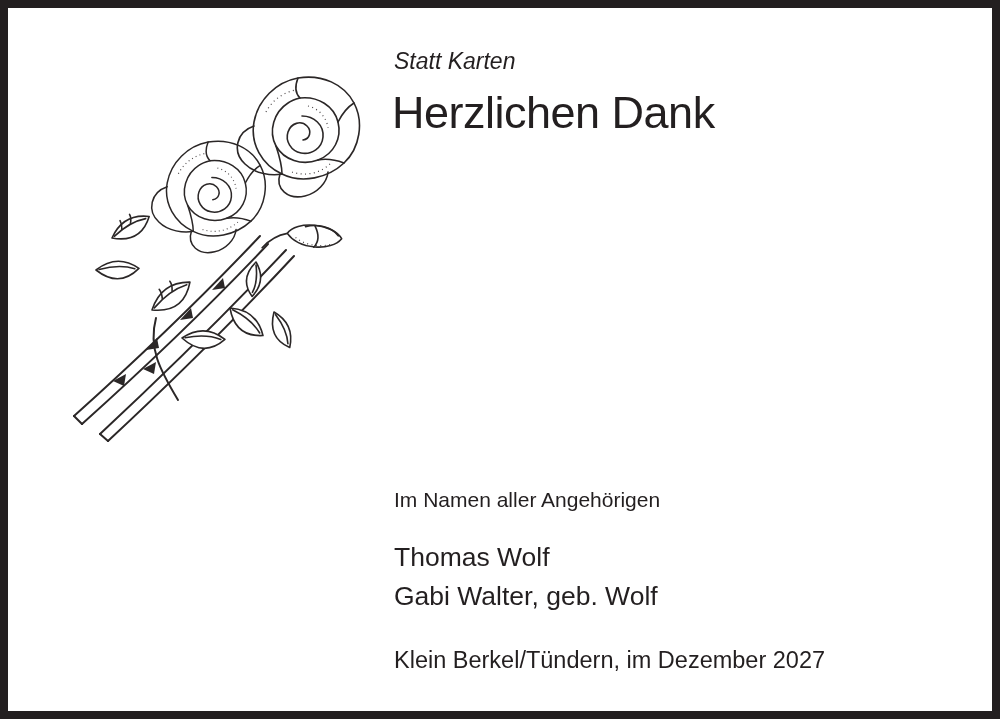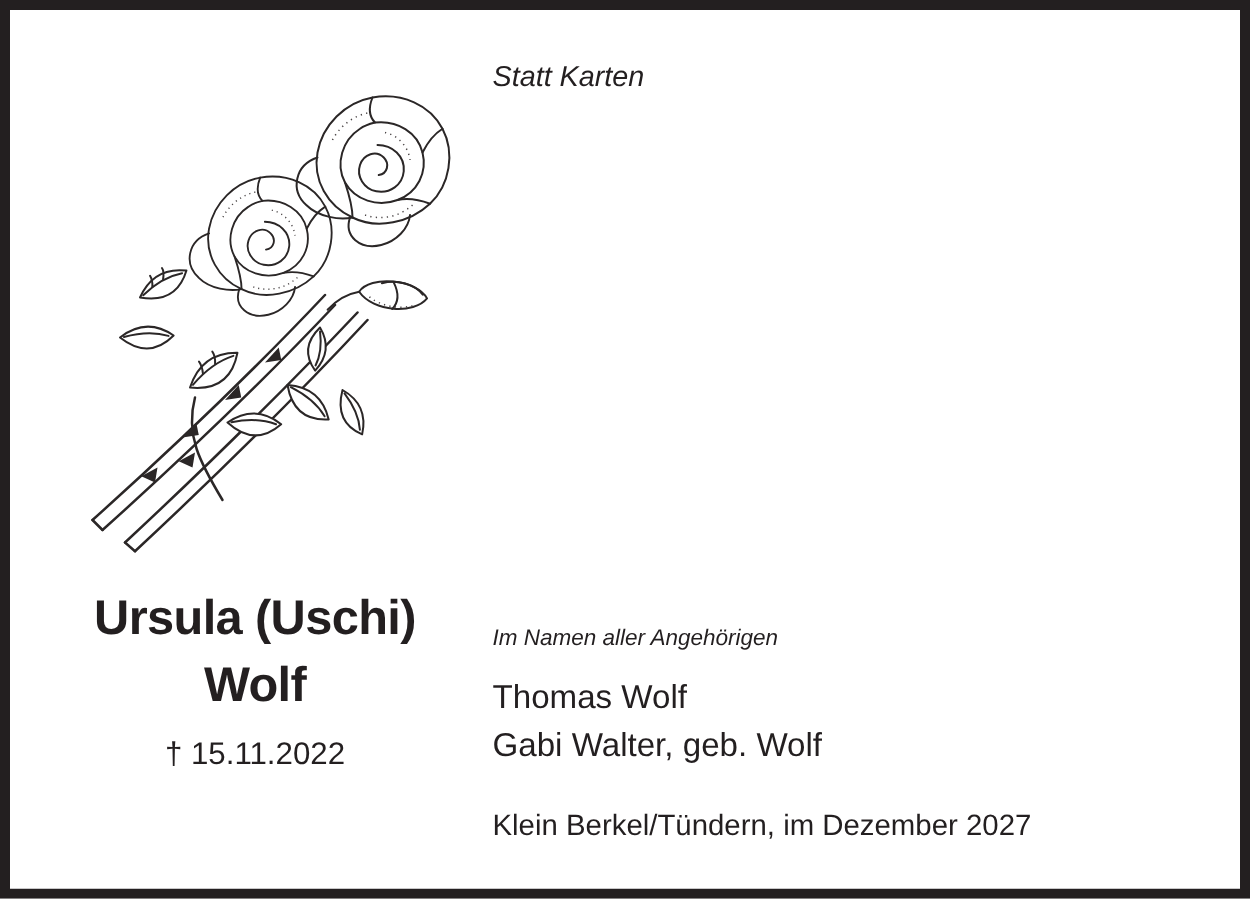--- a/index.html
+++ b/index.html
@@ -198,6 +198,7 @@
   </div>
 
   <div class="abs pre-title">Statt Karten</div>
+  <div class="abs title">Herzlichen Dank</div>
   <div class="abs on-behalf">Im Namen aller Angehörigen</div>
   <div class="abs mourners">
     <div>Thomas Wolf</div>

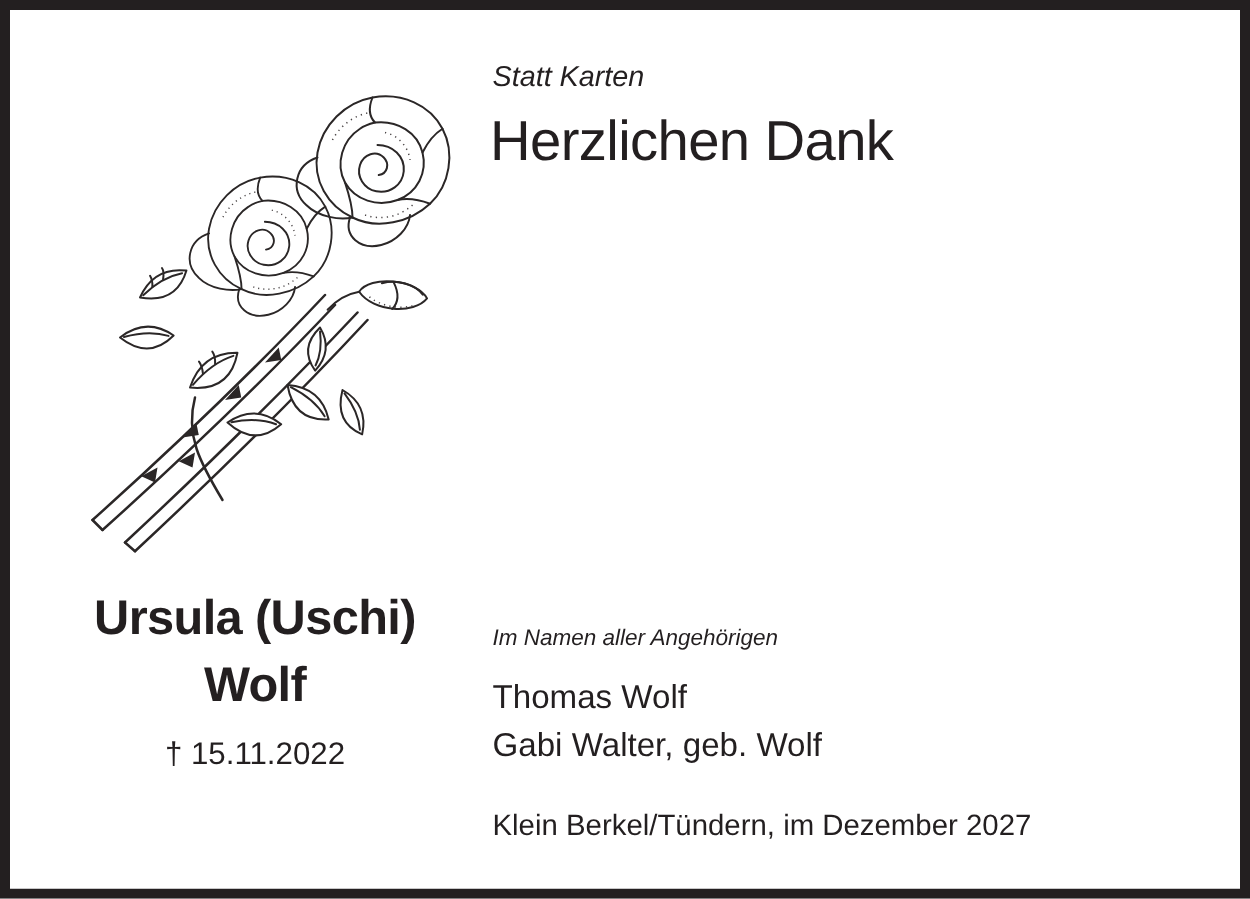--- a/index.html
+++ b/index.html
@@ -191,11 +191,6 @@
     </svg>
   </div>
 
-  <div class="abs name-block">
-    <div class="name-line">Ursula (Uschi)</div>
-    <div class="name-line">Wolf</div>
-    <div class="death-date">† 15.11.2022</div>
-  </div>
 
   <div class="abs pre-title">Statt Karten</div>
   <div class="abs title">Herzlichen Dank</div>

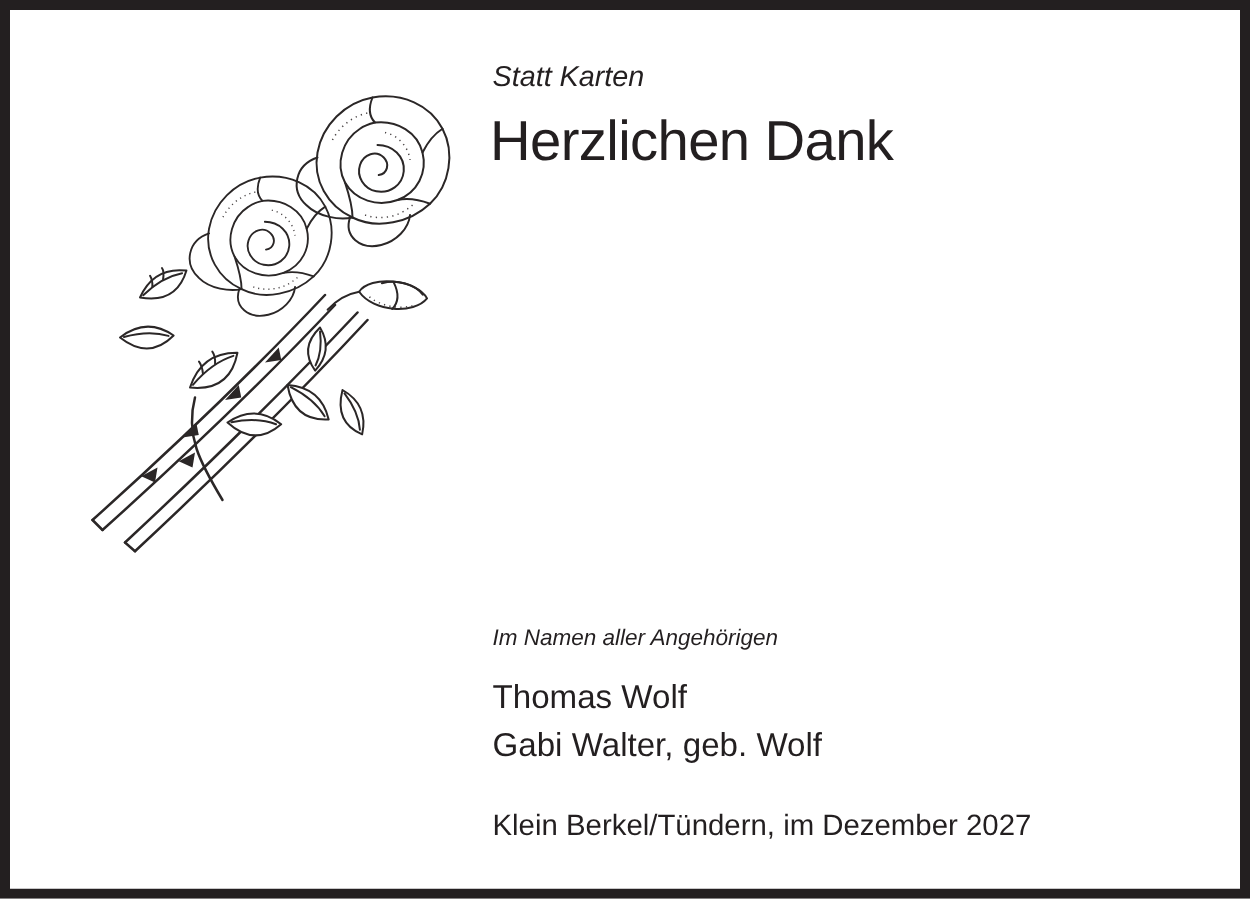--- a/index.html
+++ b/index.html
@@ -76,10 +76,9 @@
   .para-2 { top: 315px; }
   .on-behalf {
     left: 386px;
-    top: 488px;
-    font-size: 18px;
+    top: 478px;
+    font-size: 21px;
     line-height: 28px;
-    font-style: italic;
   }
   .mourners {
     left: 386px;

